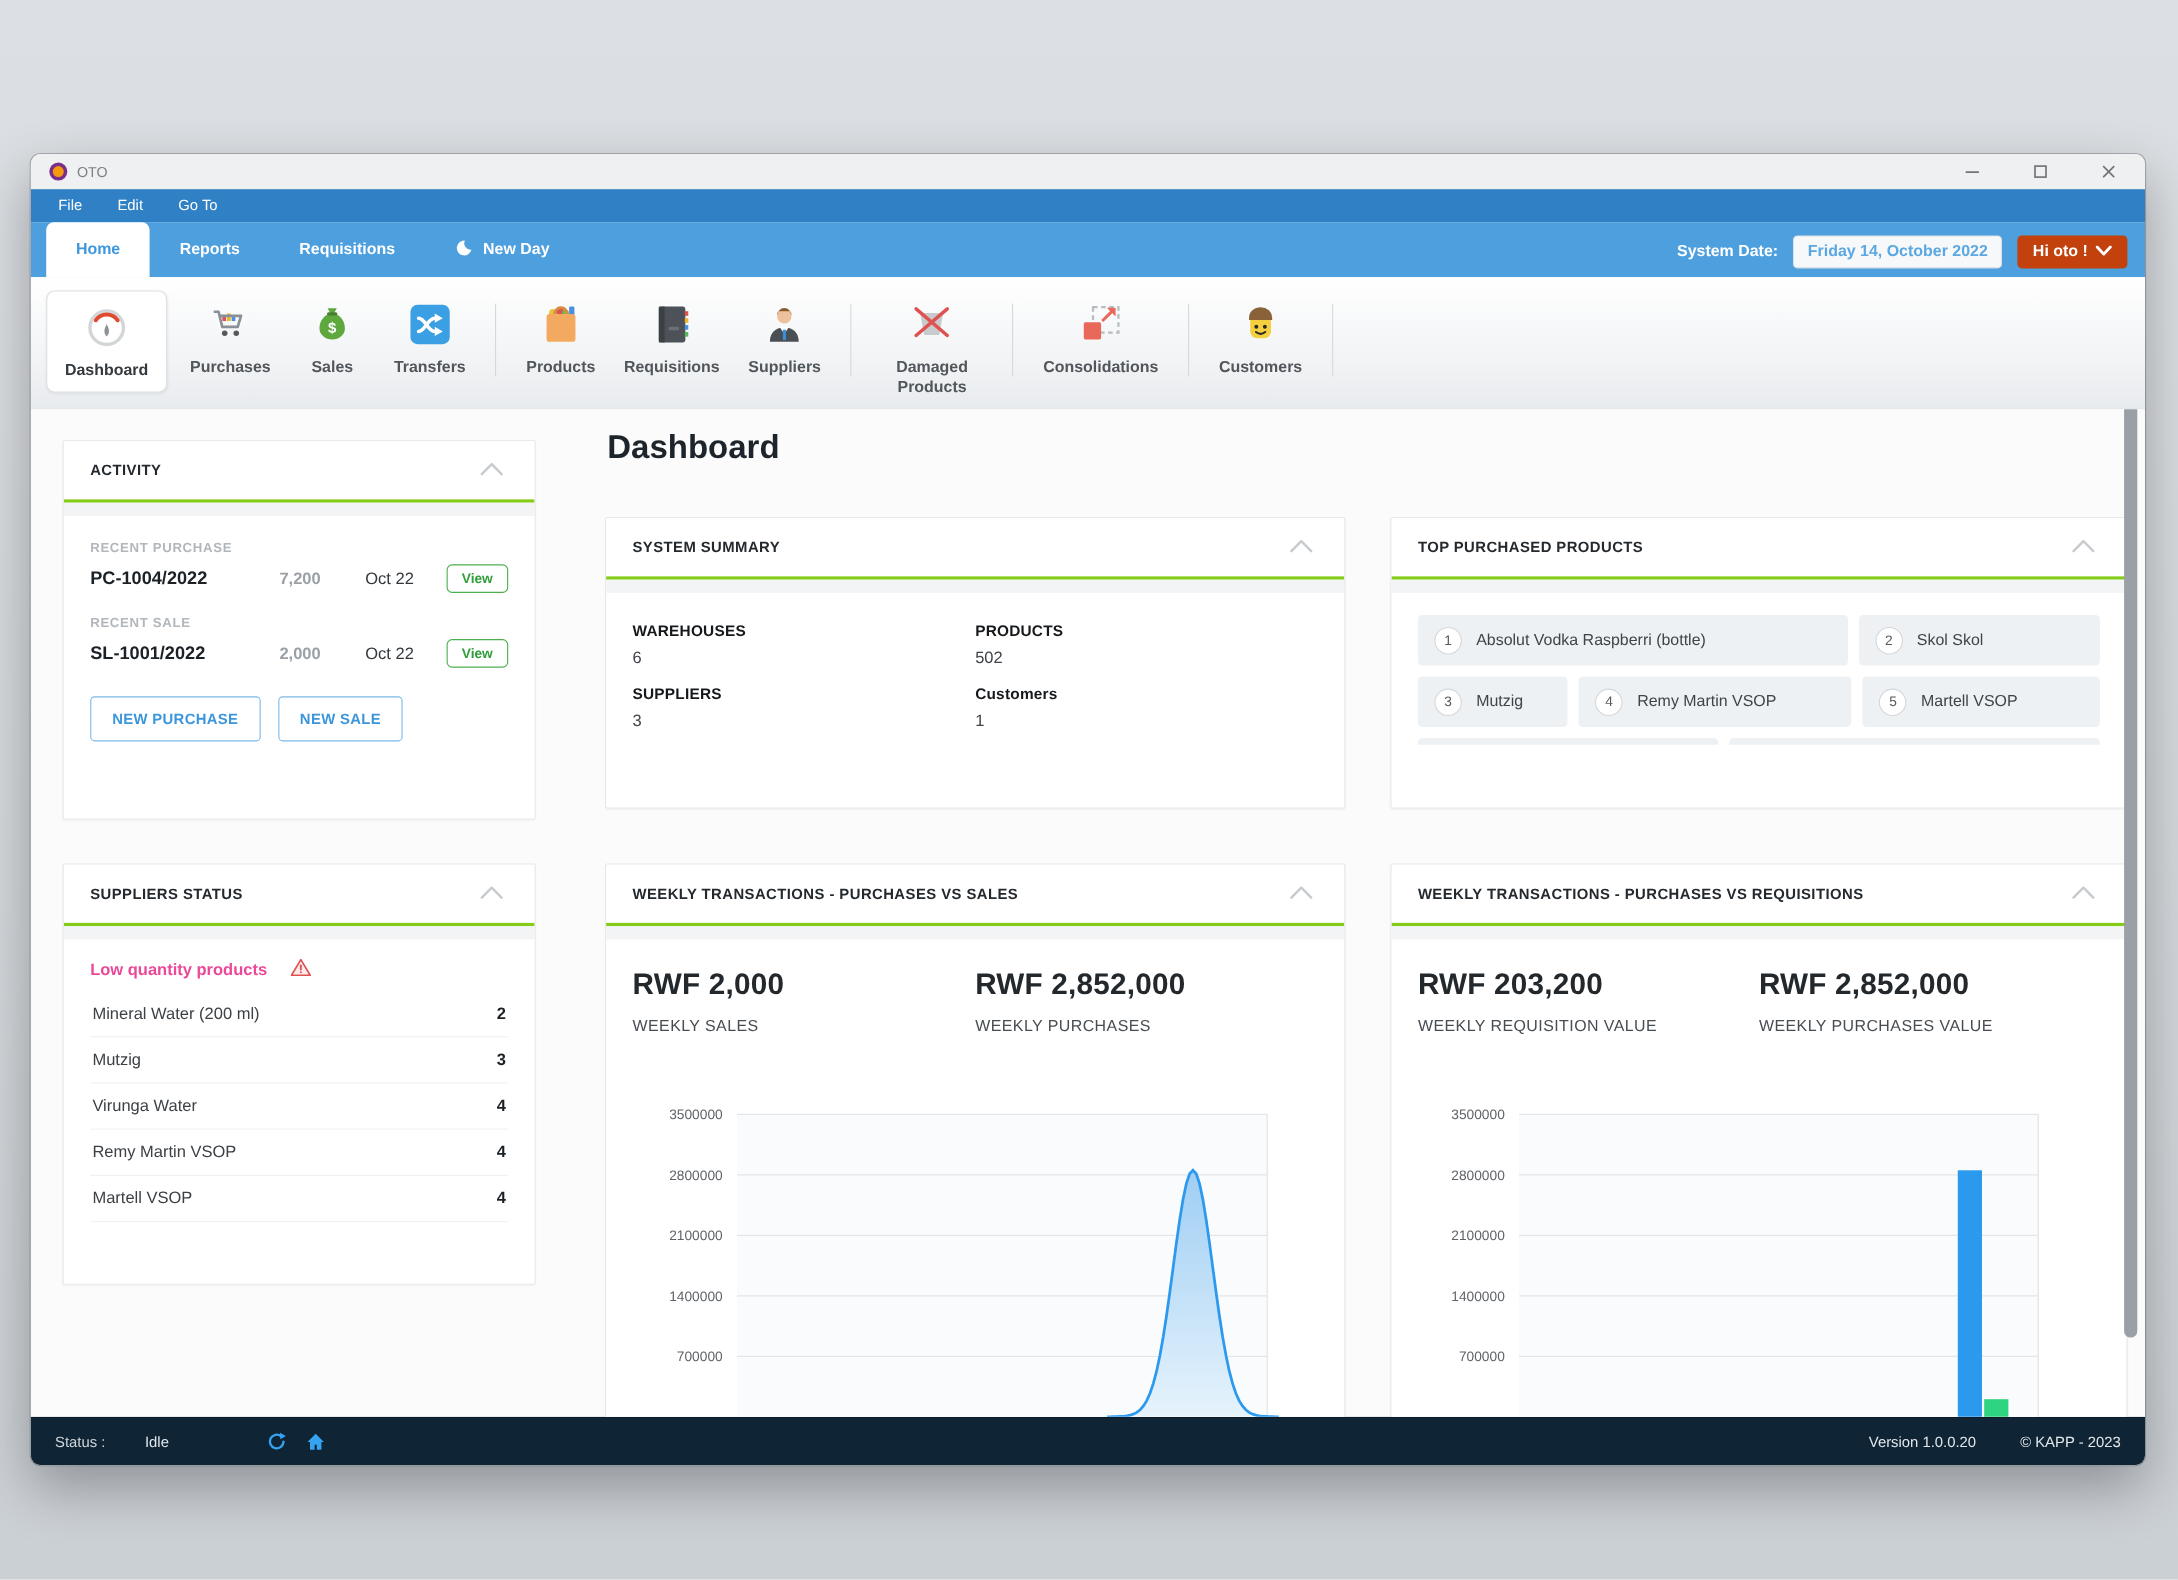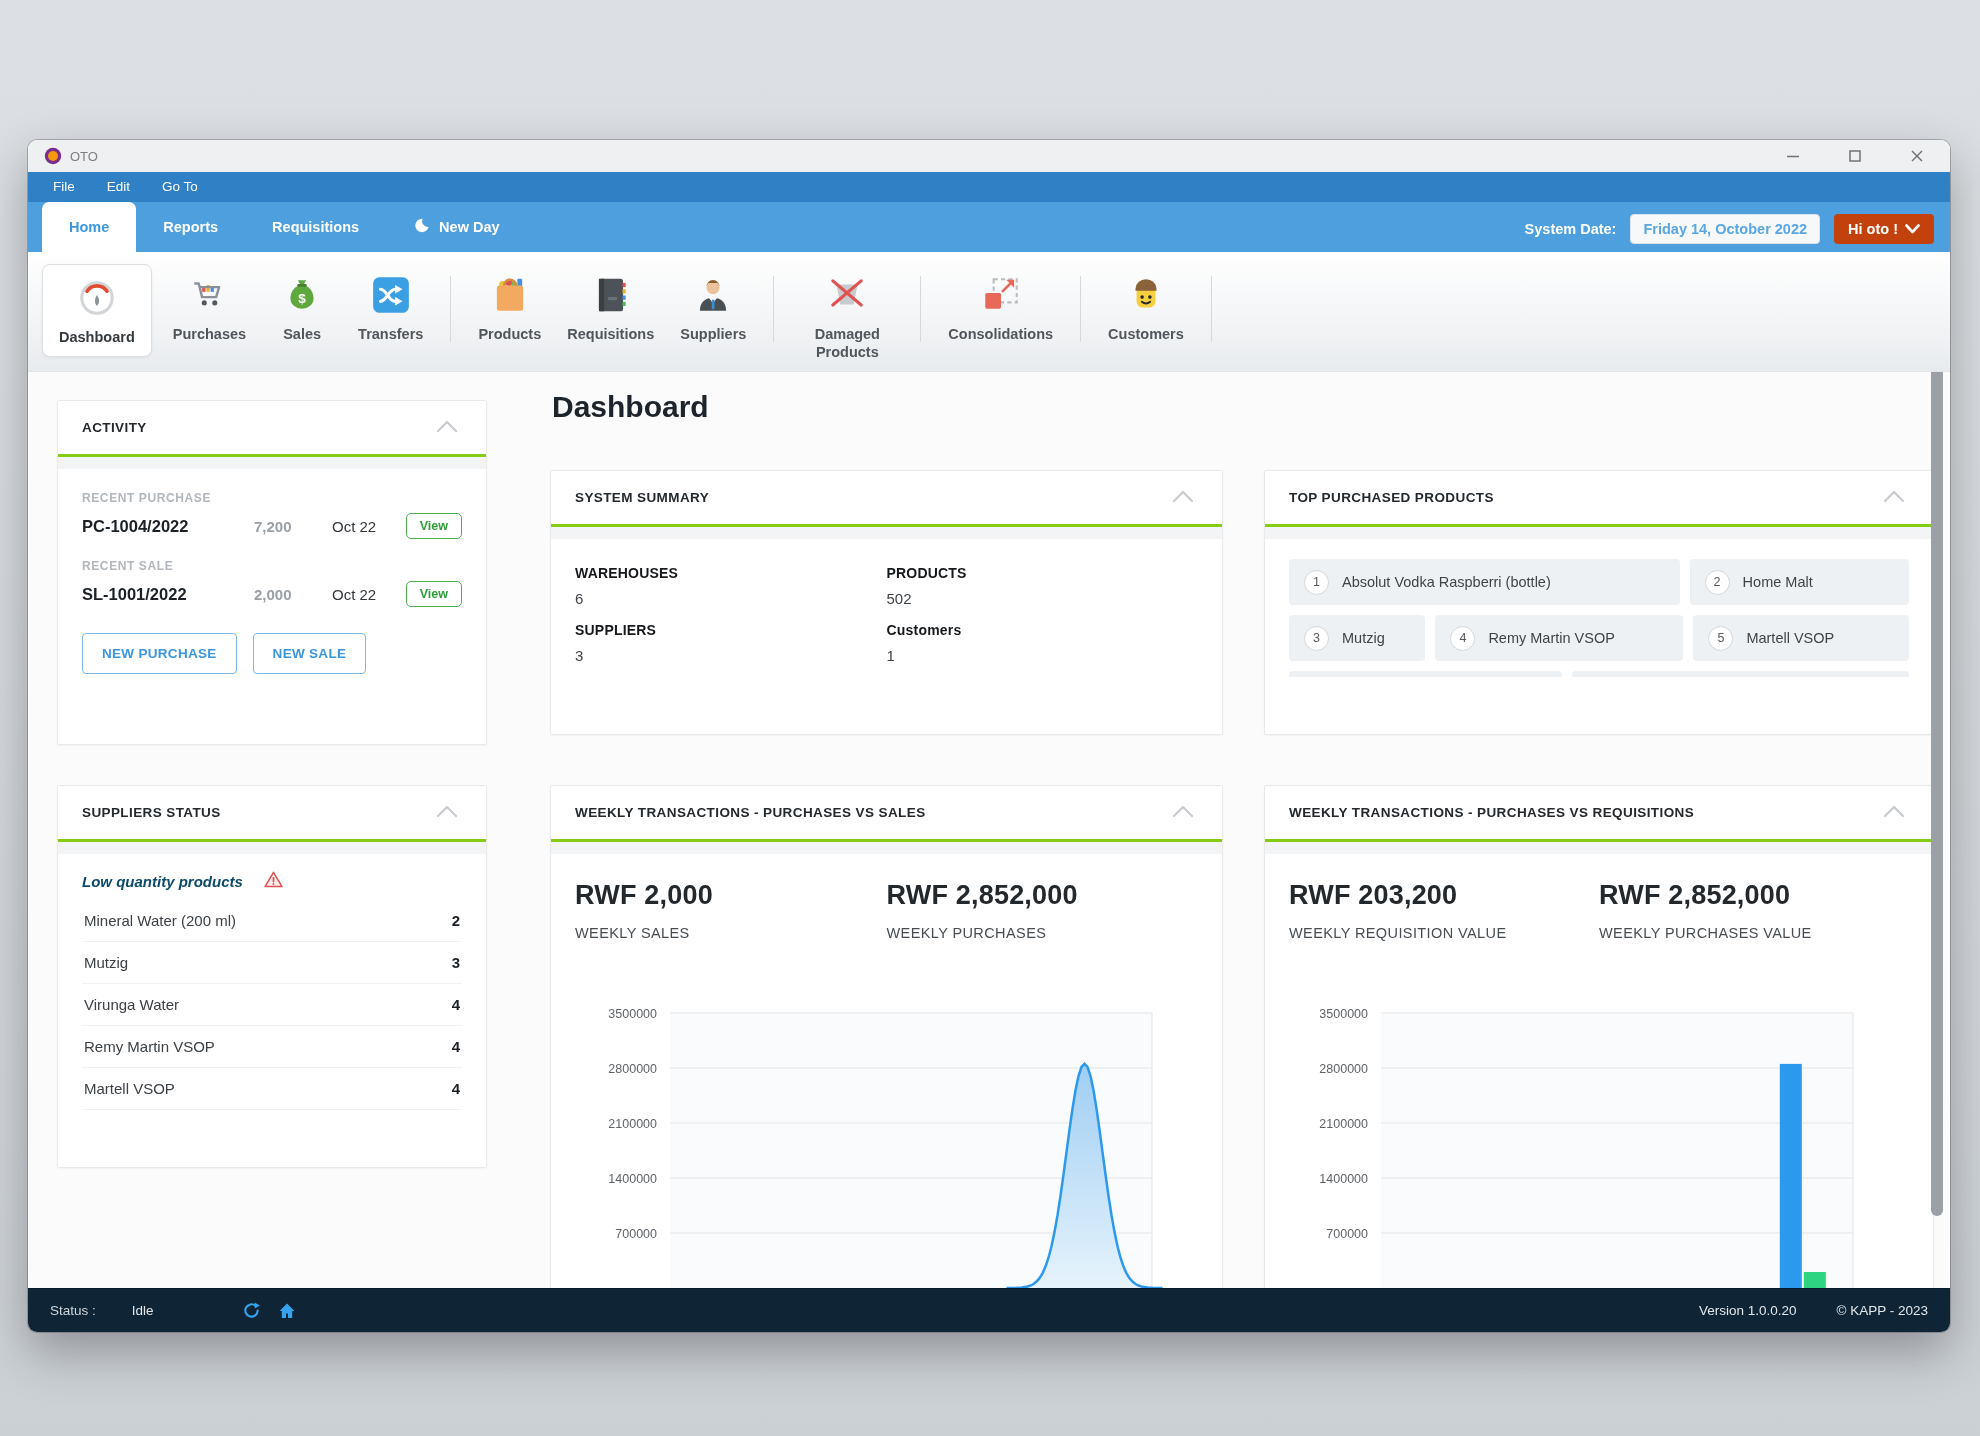--- a/index.html
+++ b/index.html
@@ -437,7 +437,7 @@
             </div>
             <div class="chip" style="flex:1;">
               <span class="rank">2</span>
-              <span class="chip-name">Home Malt</span>
+              <span class="chip-name">Skol Skol</span>
             </div>
           </div>
           <div class="chip-row">

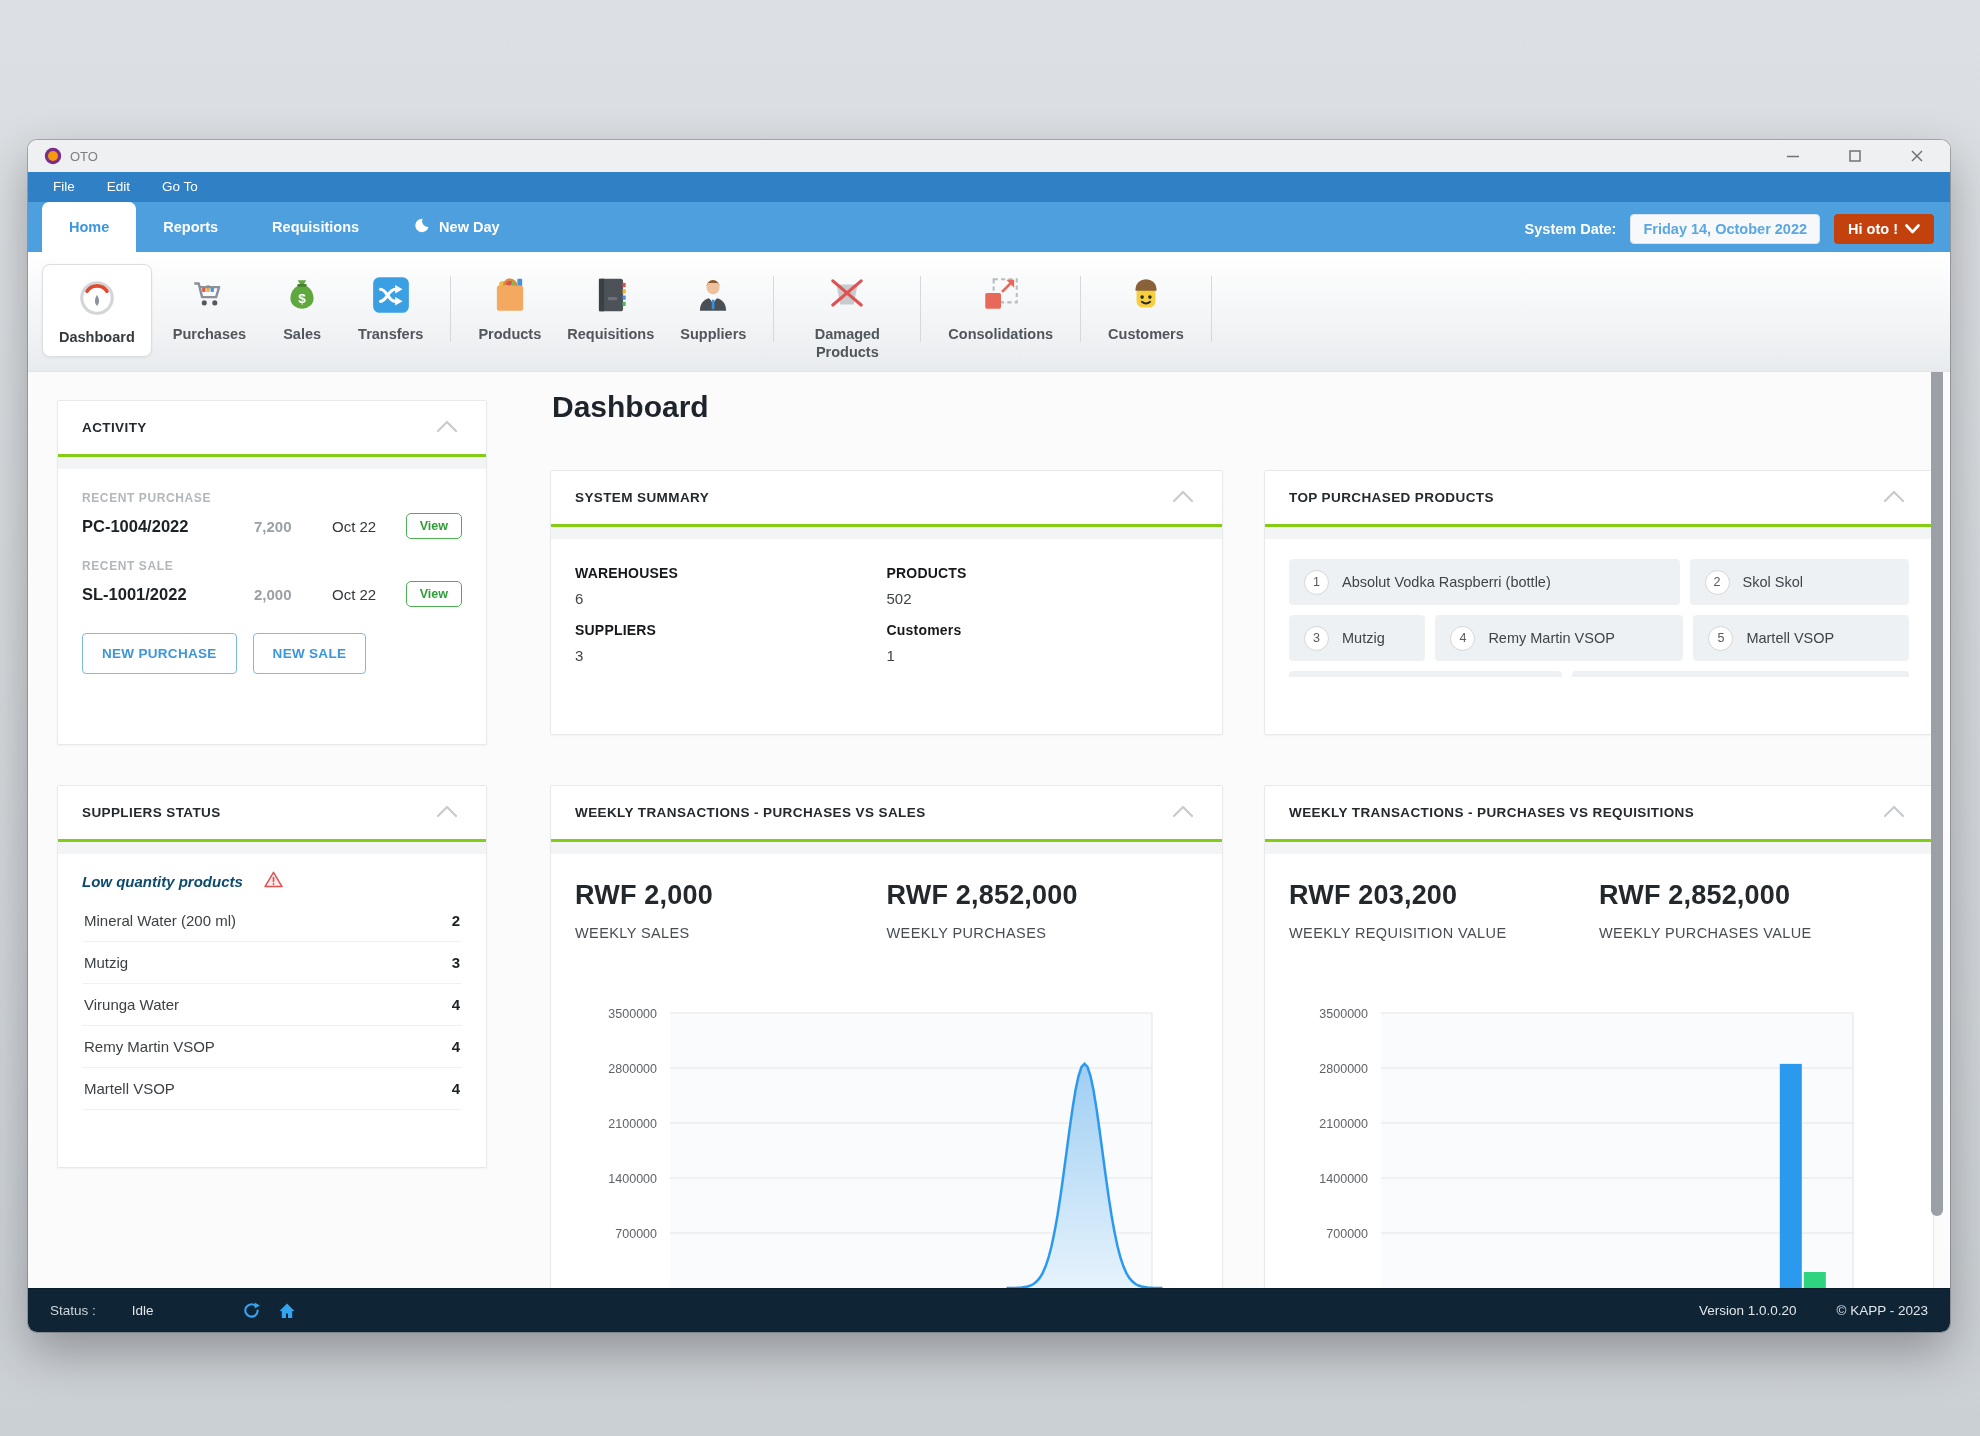--- a/index.html
+++ b/index.html
@@ -73,7 +73,7 @@
     font-size:13.5px;letter-spacing:.3px;border-radius:4px;padding:12px 19px;}
 
   .inv-sub{display:flex;align-items:center;gap:21px;padding:17px 0 9px;
-    font-size:15px;font-weight:bold;color:#0c4a6e;font-style:italic;}
+    font-size:15px;font-weight:bold;color:#ec4899;}
   .ibody{padding:0 24px;}
   .inv-row{display:flex;align-items:center;justify-content:space-between;
     padding:12px 2px;border-bottom:1px solid #f0f1f3;font-size:15px;color:#3c4146;}

